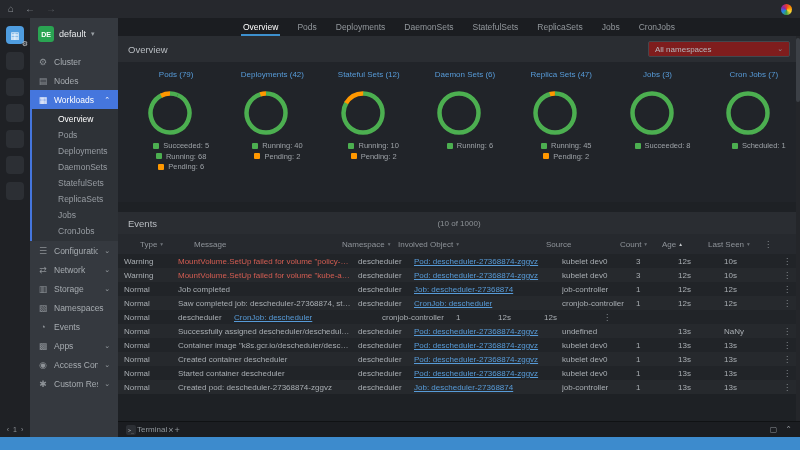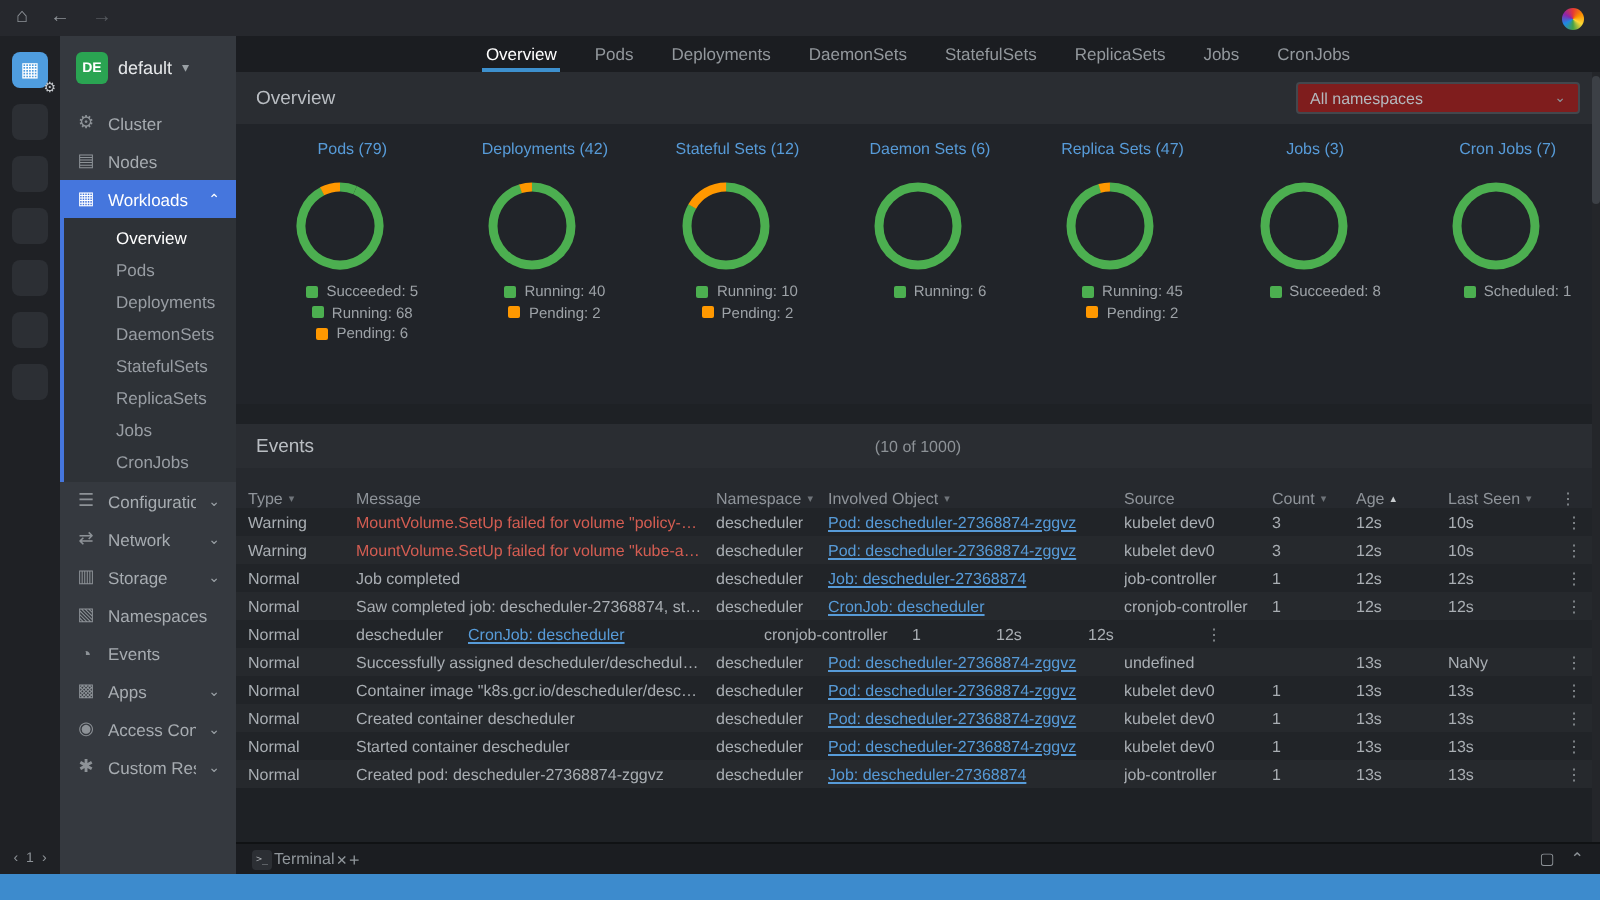--- a/index.html
+++ b/index.html
@@ -65,7 +65,7 @@
   .events-count { position:absolute; left:0; right:0; text-align:center; font-size:8px; color:#8d9297; pointer-events:none; }
 
   .table { display:flex; flex-direction:column; font-size:8px; flex:0 0 auto; }
-  .thead { display:flex; align-items:flex-end; height:20px; background:#26292e; color:#8f949a; padding:0 6px; }
+  .thead { display:flex; align-items:center; height:20px; background:#26292e; color:#8f949a; padding:0 22px; }
   .th { display:flex; align-items:center; gap:3px; cursor:pointer; }
   .sort { font-size:5.5px; color:#6f747a; }
   .sort.active { color:#c6cacd; }

